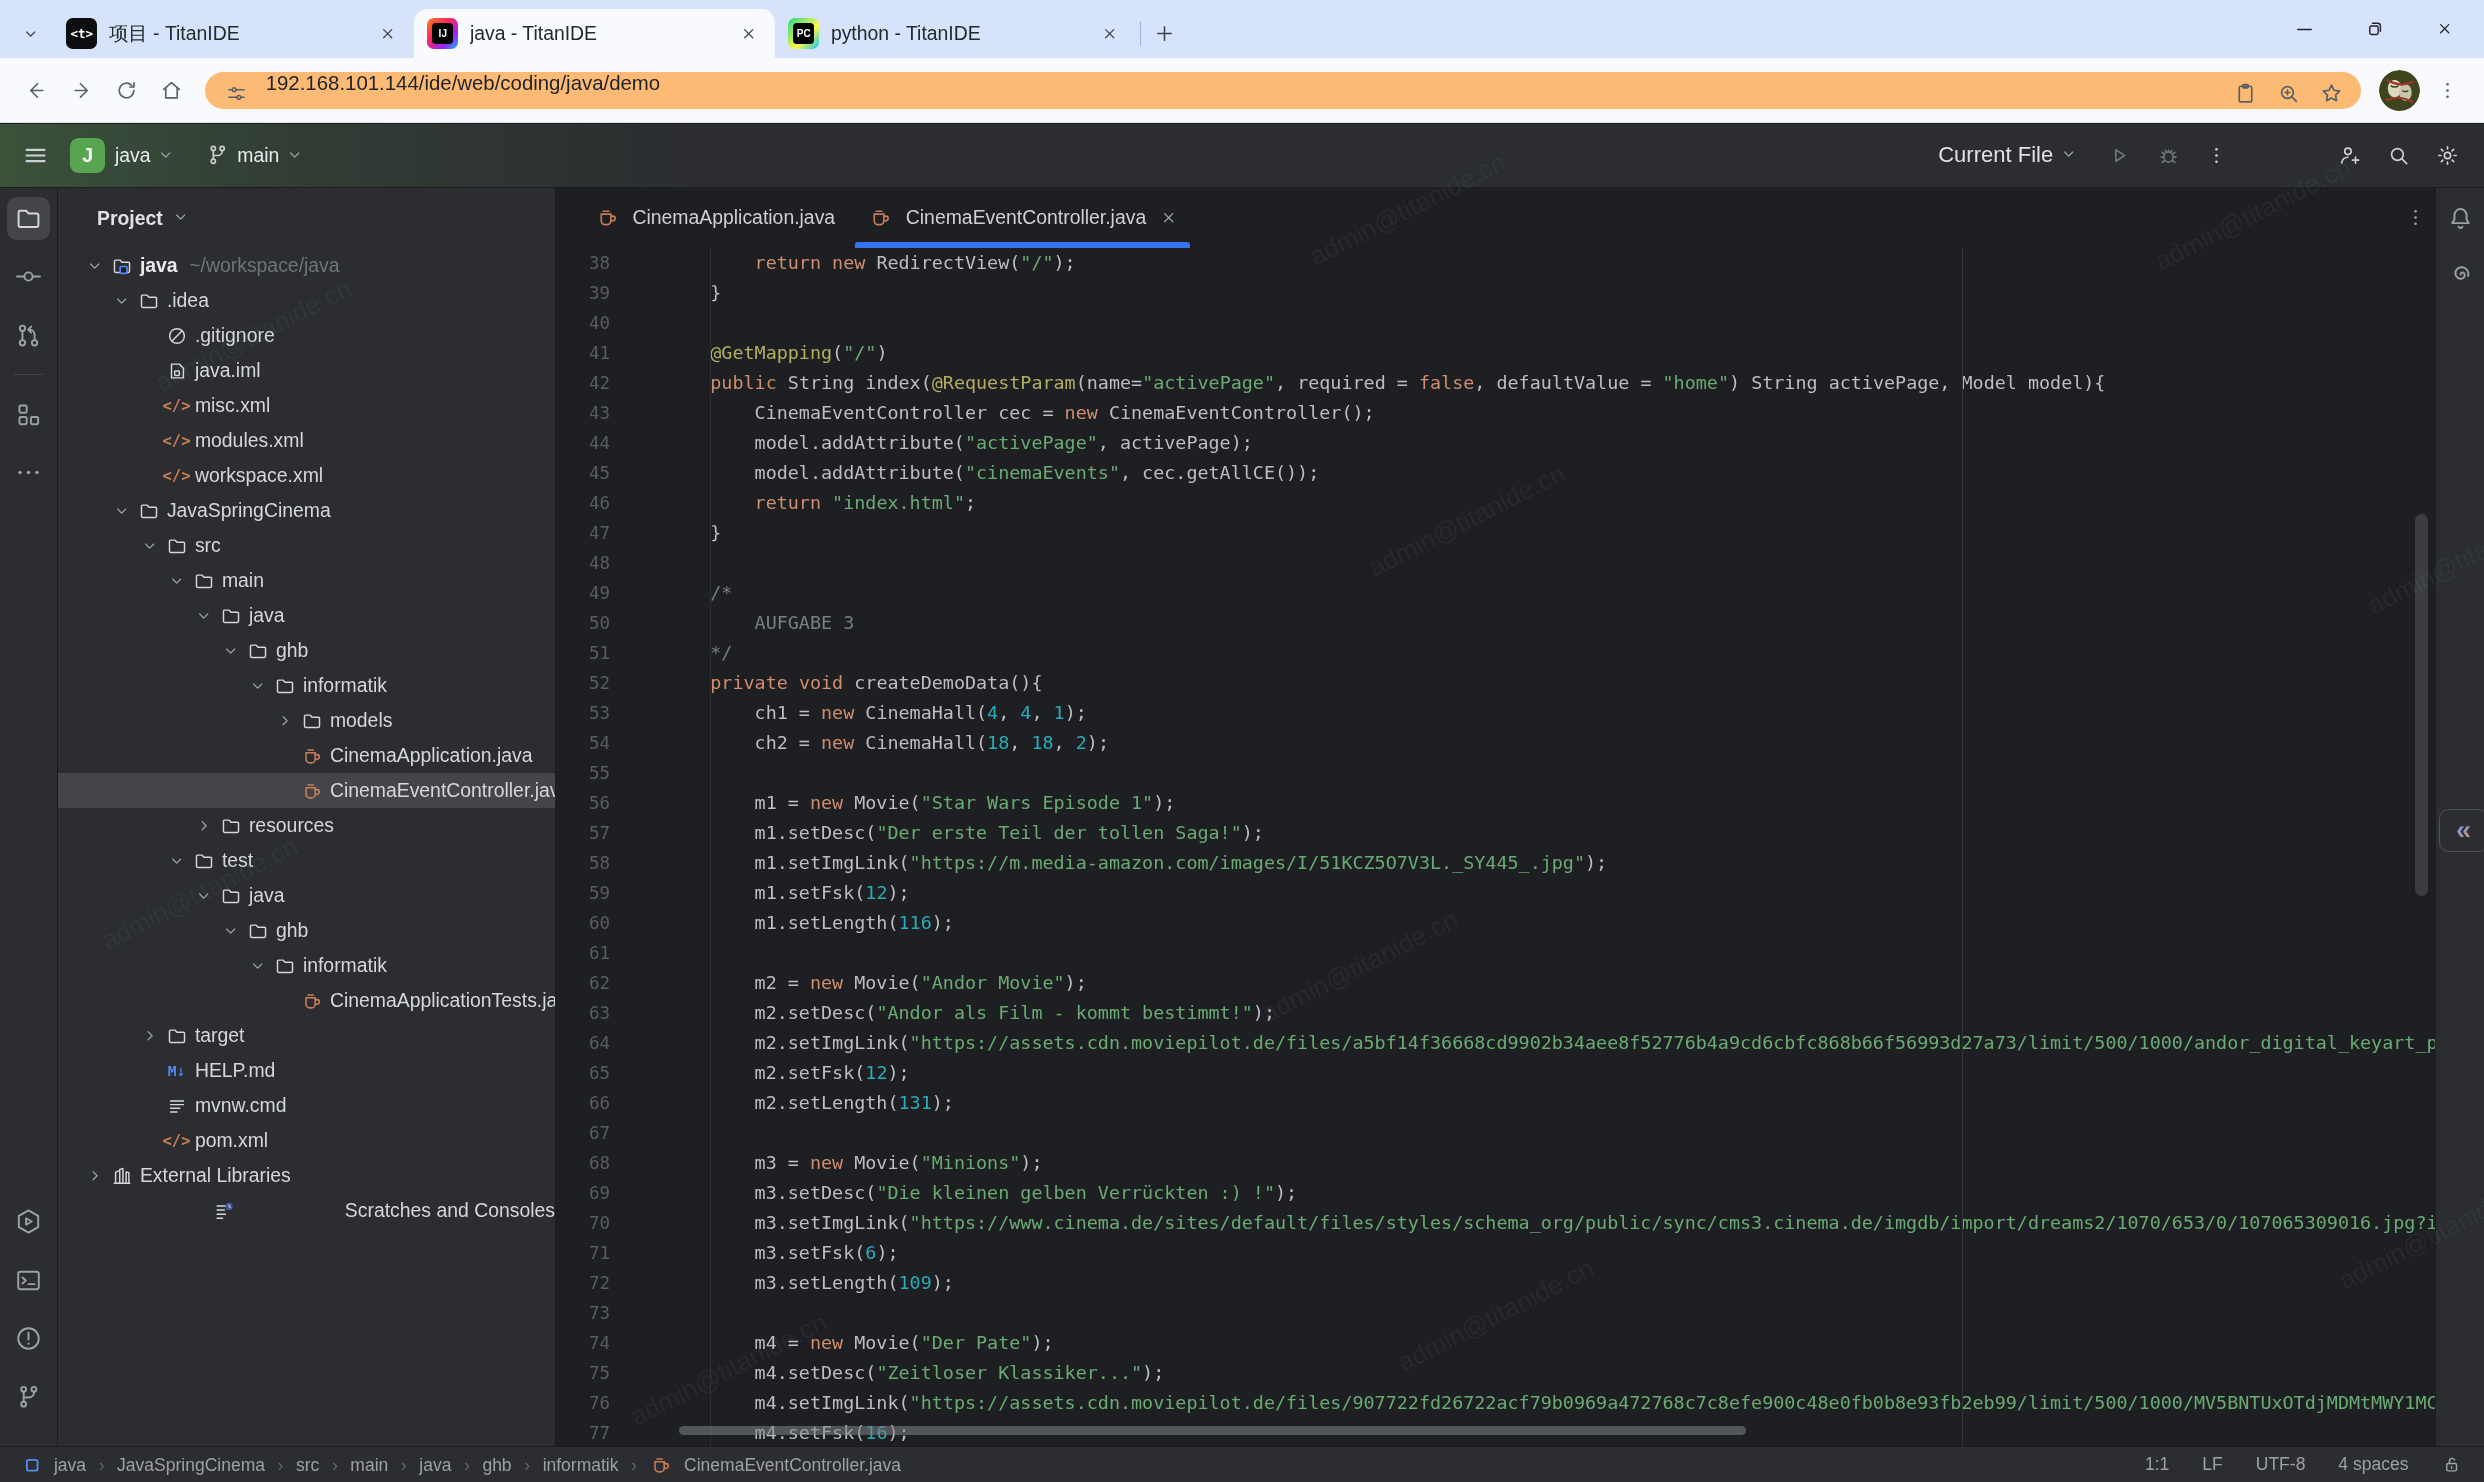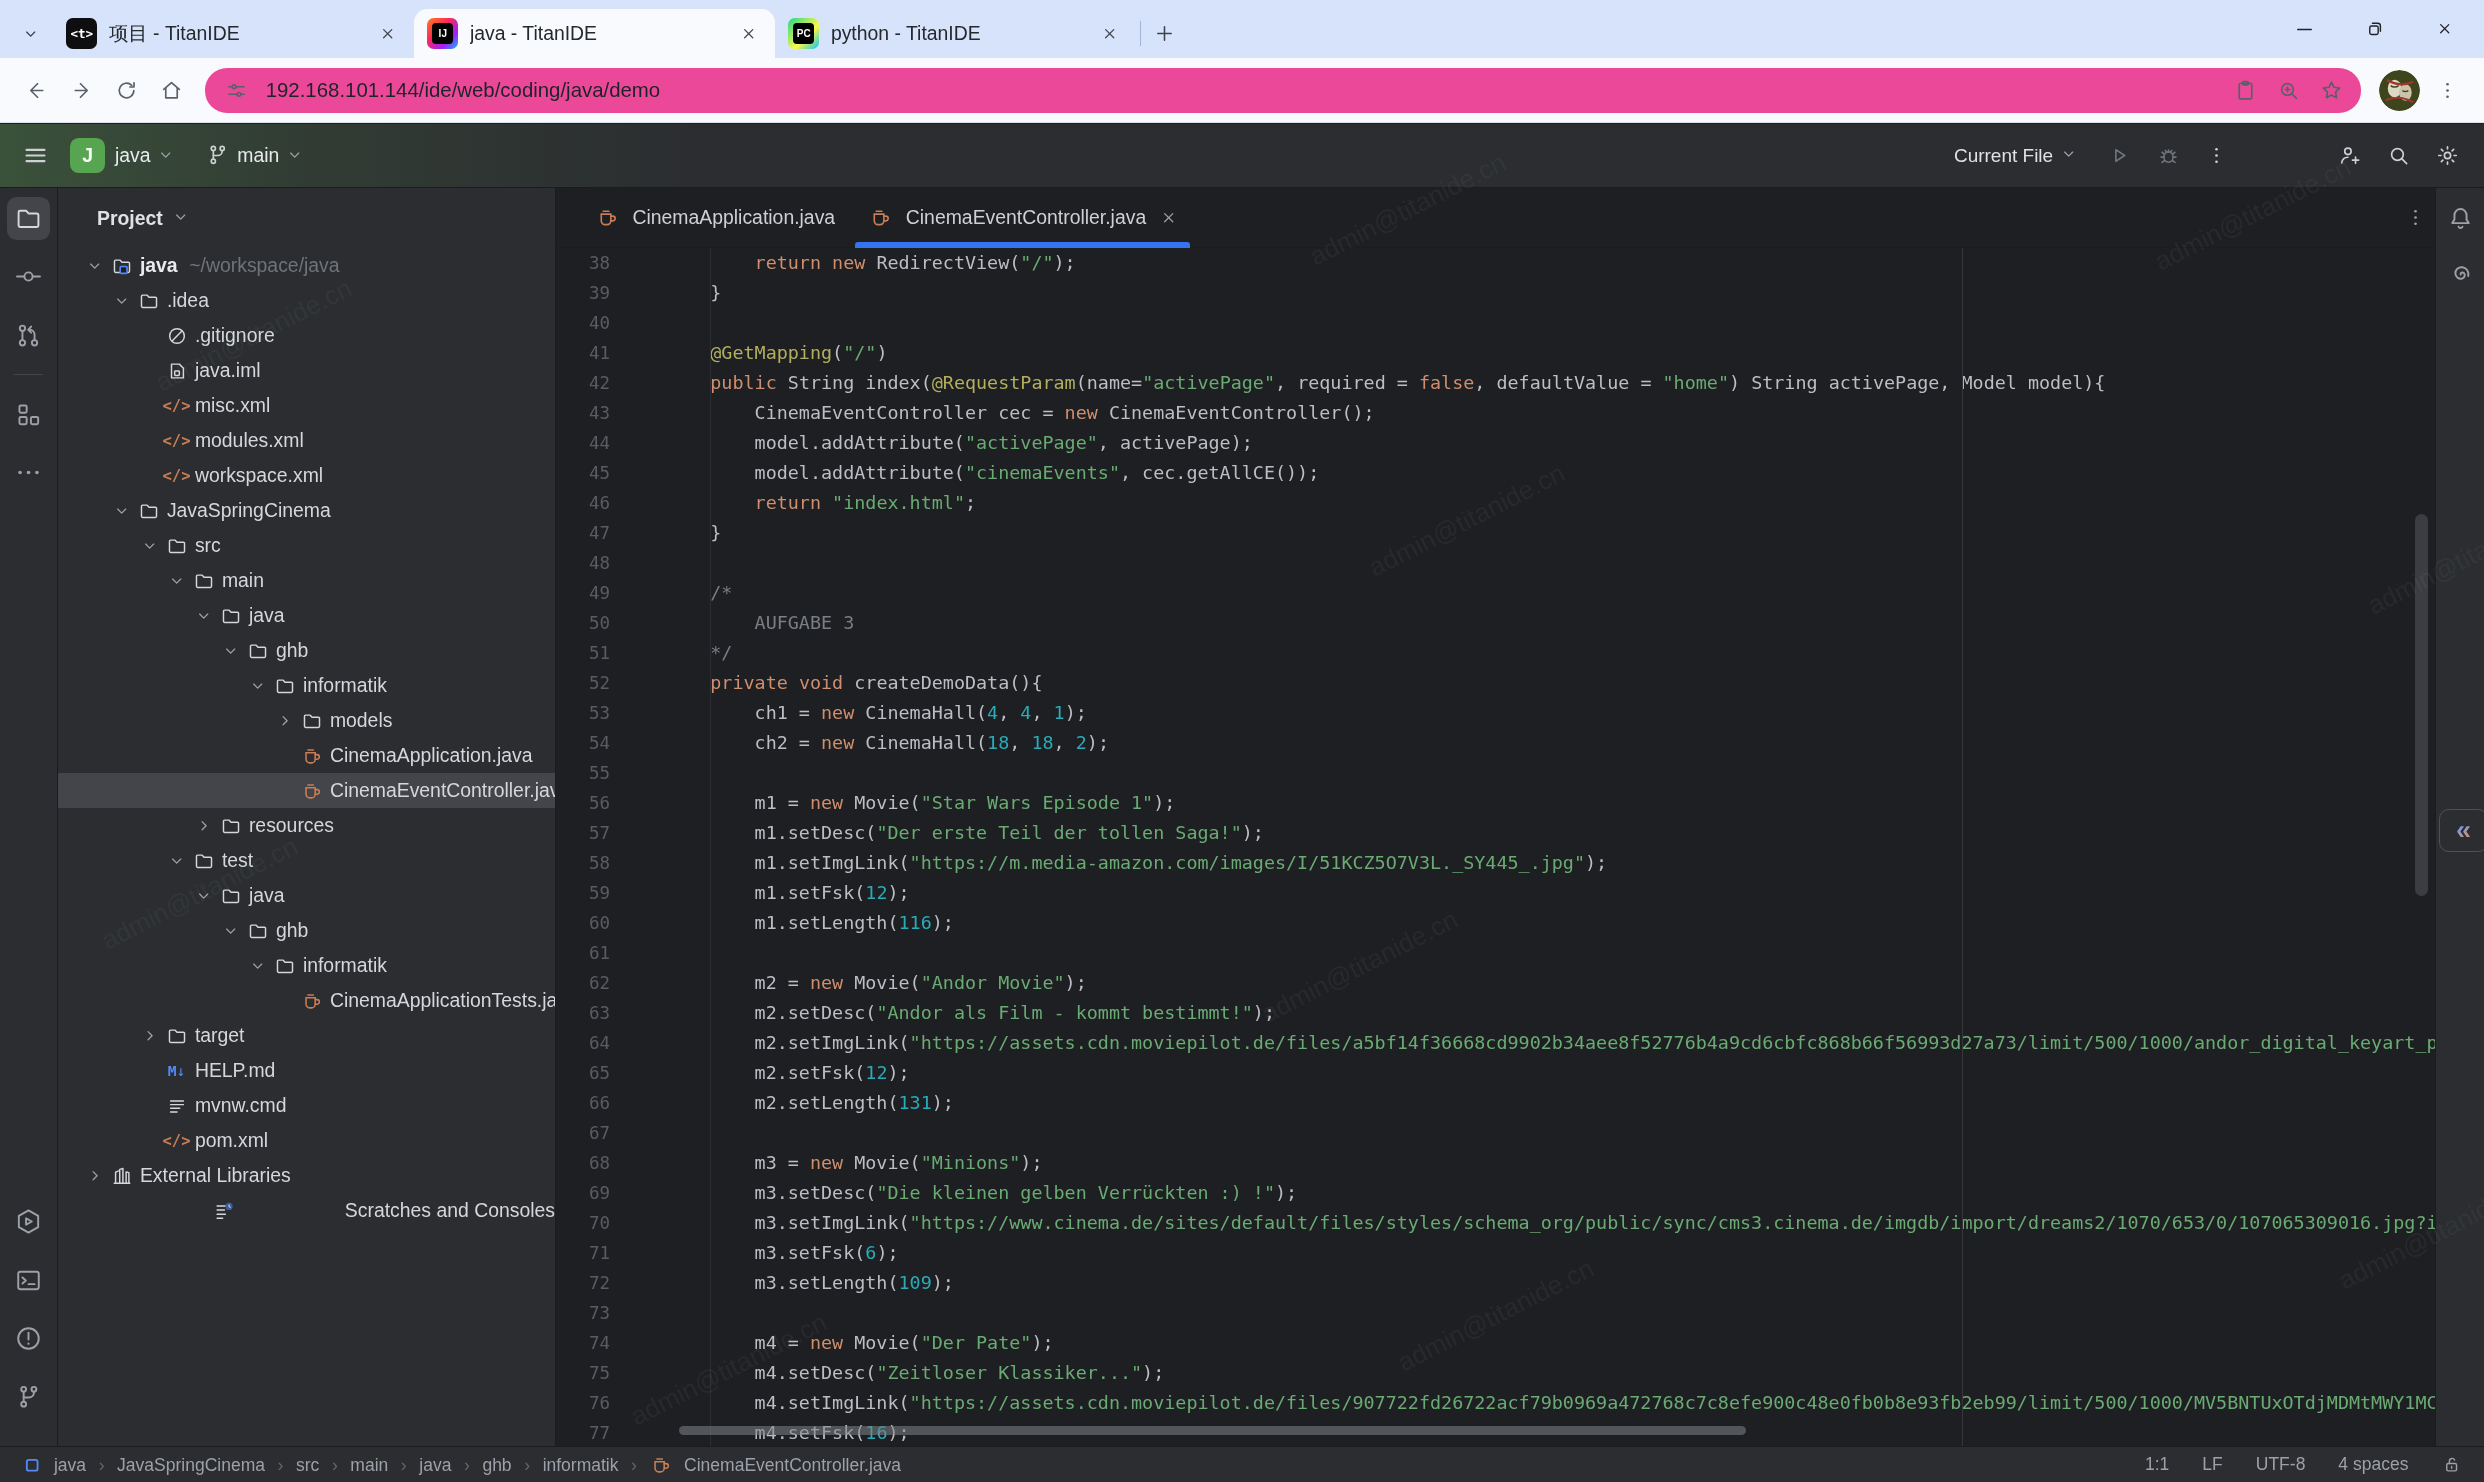--- a/index.html
+++ b/index.html
@@ -22,7 +22,7 @@
 
   .toolbar { height:65px; background:#f8fafd; border-bottom:1px solid #dde2ea; display:flex; align-items:center; padding:0 13.6px; }
   .navic { width:45px; height:45px; display:flex; align-items:center; justify-content:center; color:#596069; }
-  .omnibox { flex:1; height:45px; margin:0 11.6px; border-radius:22px; background:#ec4899; display:flex; align-items:center; padding:0 7.8px 0 9.7px; }
+  .omnibox { flex:1; height:37px; margin:0 11.6px; border-radius:22px; background:#fdba74; display:flex; padding:0 7.8px 0 9.7px; }
   .omnibox .url { flex:1; font-size:20.4px; color:#1e2329; margin-left:7.8px; white-space:nowrap; overflow:hidden; }
   .obic { width:43px; height:43px; display:flex; align-items:center; justify-content:center; color:#596069; }
   .avatar { width:41px; height:41px; border-radius:50%; overflow:hidden; margin:0 5.8px; flex:0 0 41px; }

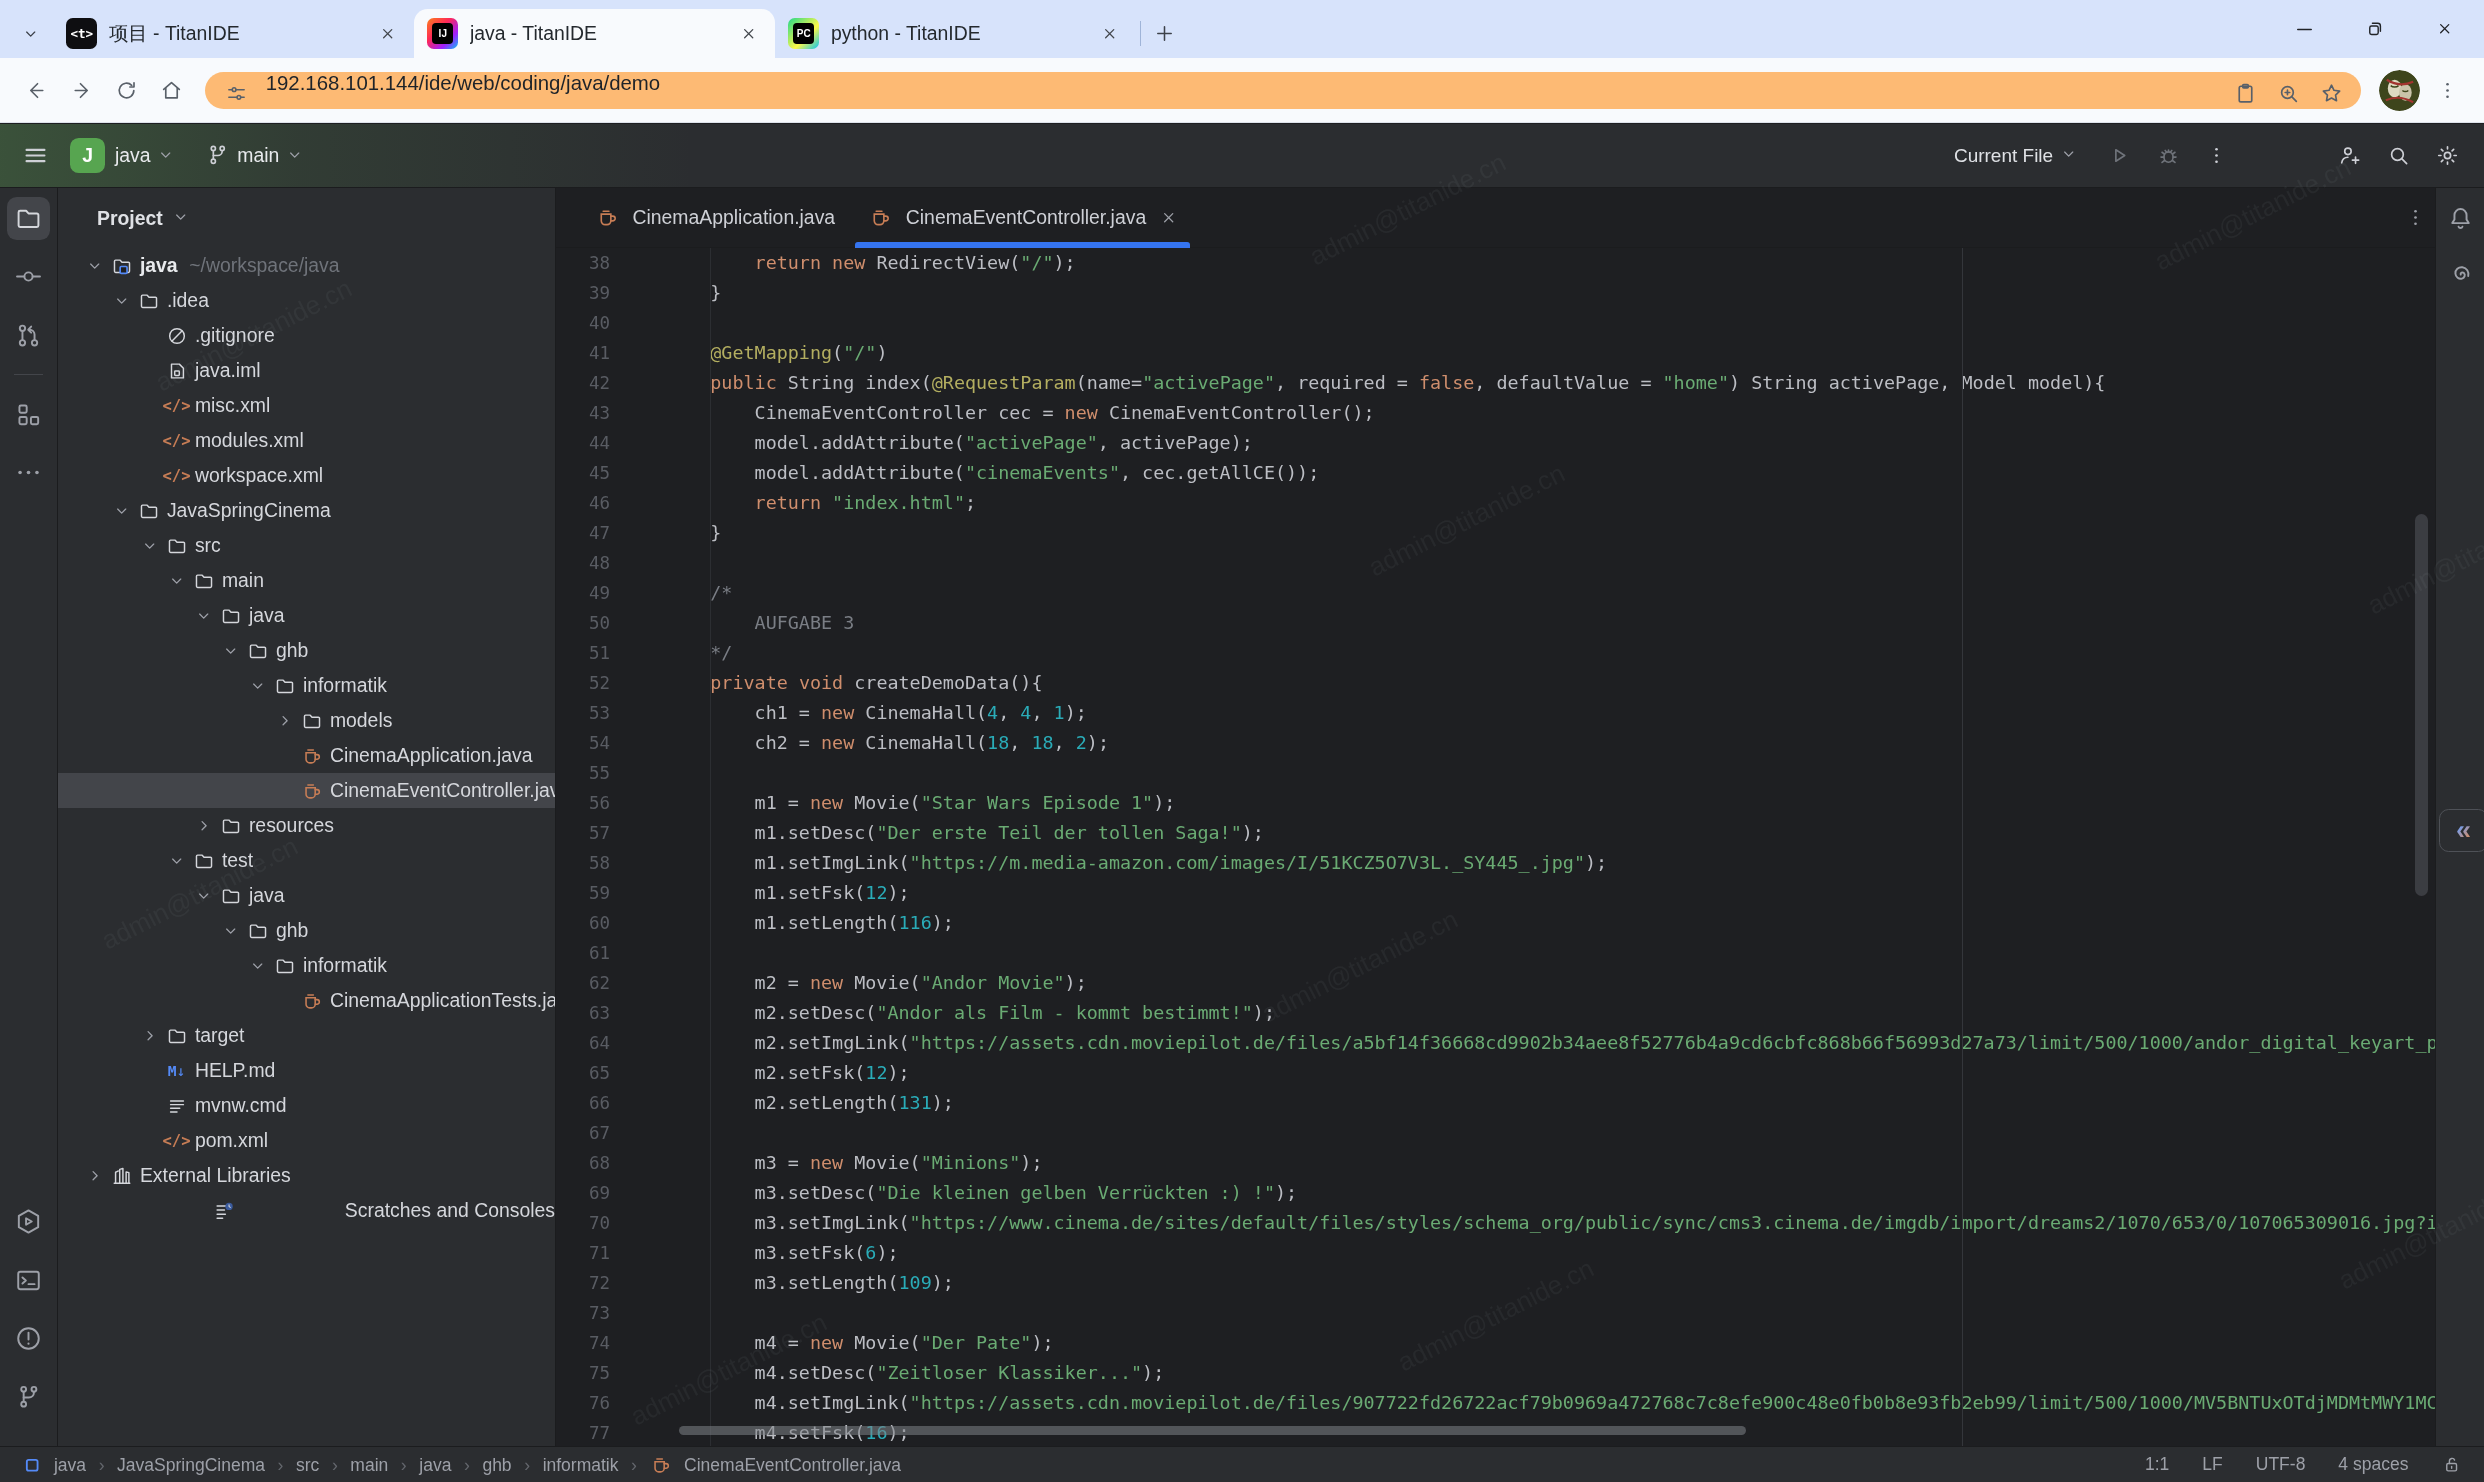--- a/index.html
+++ b/index.html
@@ -48,7 +48,7 @@
   .hchev { color:#9DA0A8; margin:1.9px 3.9px 0 5.8px; }
   .branch-grp { display:flex; align-items:center; margin-left:25px; color:#CED0D6; }
   .hdr-right { margin-left:auto; display:flex; align-items:center; gap:5.8px; }
-  .runcfg { display:flex; align-items:center; font-size:19px; color:#DFE1E5; margin-right:9.7px; }
+  .runcfg { display:flex; align-items:center; font-size:22px; color:#DFE1E5; margin-right:9.7px; }
   .hdr-gap { width:78px; }
 
   .ide-body { flex:1; display:flex; min-height:0; }

